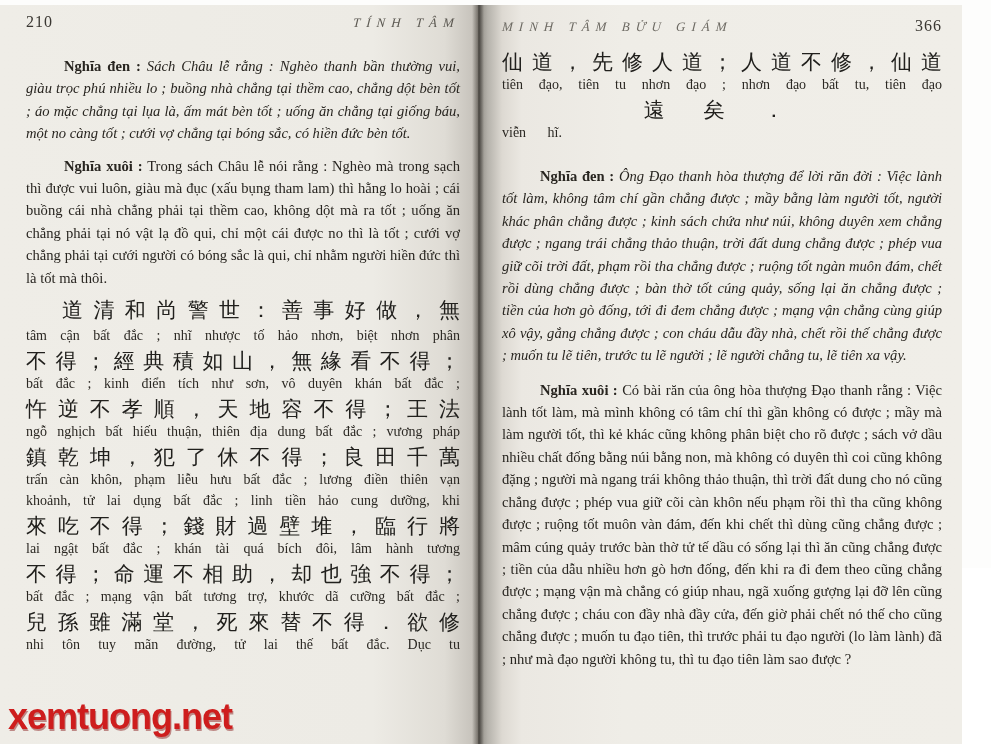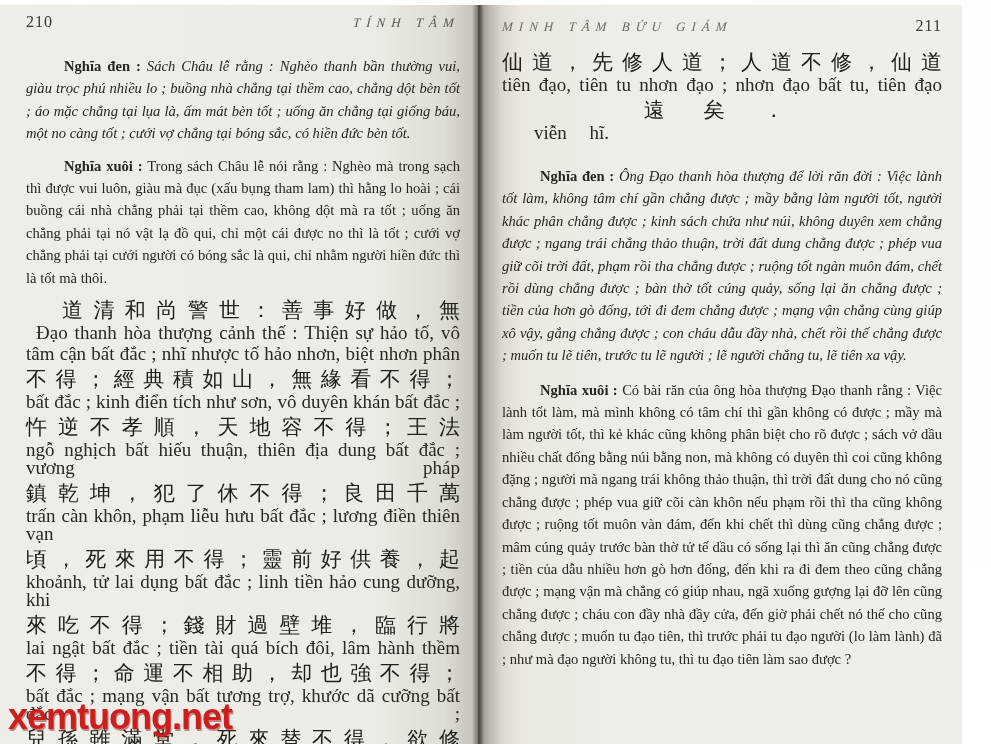--- a/index.html
+++ b/index.html
@@ -109,7 +109,7 @@
       <div class="inner-r">
         <div class="head-row">
           <span class="running-head faded">MINH TÂM BỬU GIÁM</span>
-          <span class="pagenum">211</span>
+          <span class="pagenum">366</span>
         </div>
 
         <div class="inter rp-inter">

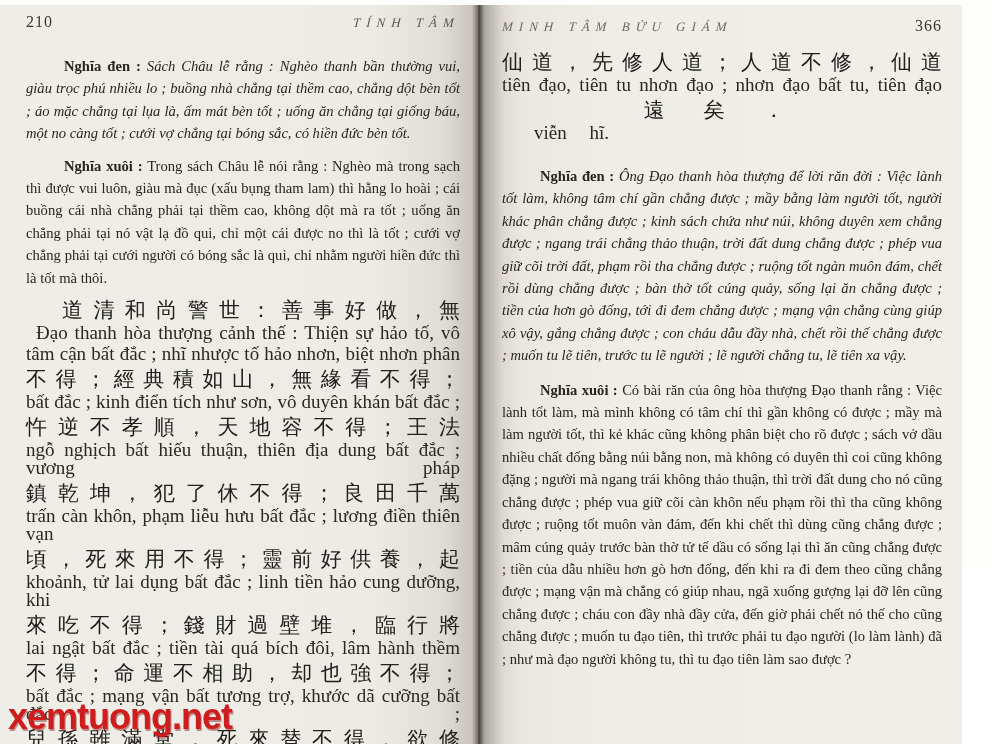--- a/index.html
+++ b/index.html
@@ -30,7 +30,7 @@
   .pair{margin-bottom:3px;}
   .cn-line{font-size:21px;line-height:27px;text-align:justify;text-align-last:justify;
            font-family:"DejaVu Serif",serif;color:#21201d;white-space:normal;}
-  .vi-line{font-size:19px;line-height:18px;text-align:justify;text-align-last:justify;color:#2b2823;}
+  .vi-line{font-size:14px;line-height:18px;text-align:justify;text-align-last:justify;color:#2b2823;}
   .pair.indent .cn-line{padding-left:36px;}
   .pair.indent .vi-line{padding-left:10px;}
   .pair.short .cn-line{text-align:center;text-align-last:auto;letter-spacing:16px;}

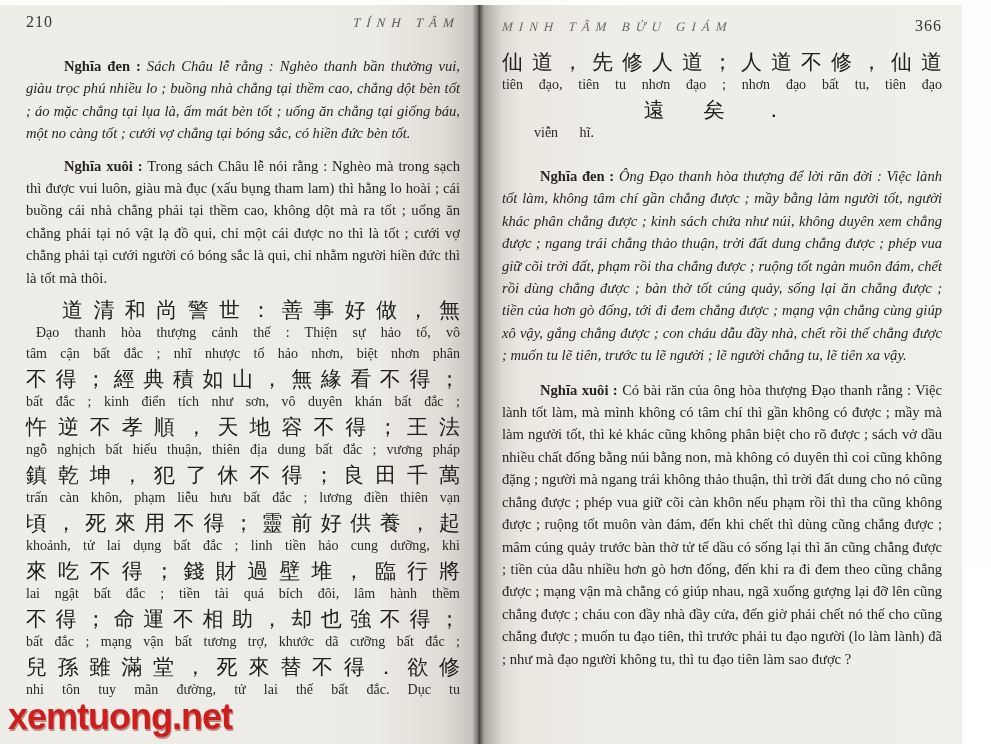--- a/index.html
+++ b/index.html
@@ -34,7 +34,7 @@
   .pair.indent .cn-line{padding-left:36px;}
   .pair.indent .vi-line{padding-left:10px;}
   .pair.short .cn-line{text-align:center;text-align-last:auto;letter-spacing:16px;}
-  .pair.short .vi-line{text-align:left;text-align-last:auto;word-spacing:18px;margin-left:32px;}
+  .pair.short .vi-line{text-align:left;text-align-last:auto;word-spacing:18px;}
 
   .lp-para1{margin-top:24px;}
   .lp-para2{margin-top:10px;}

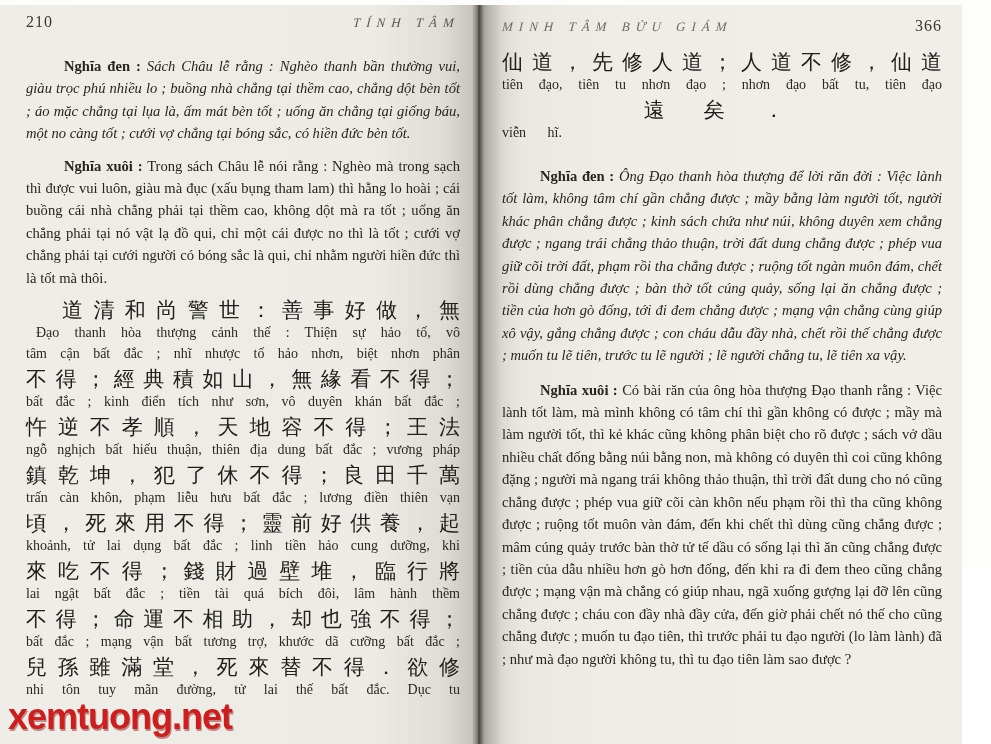--- a/index.html
+++ b/index.html
@@ -68,7 +68,6 @@
         <div class="inter">
           <div class="pair indent">
             <div class="cn-line">道 清 和 尚 警 世 ： 善 事 好 做 ， 無</div>
-            <div class="vi-line">Đạo thanh hòa thượng cảnh thế : Thiện sự hảo tố, vô</div>
           </div>
           <div class="pair">
             <div class="vi-line">tâm cận bất đắc ; nhĩ nhược tố hảo nhơn, biệt nhơn phân</div>

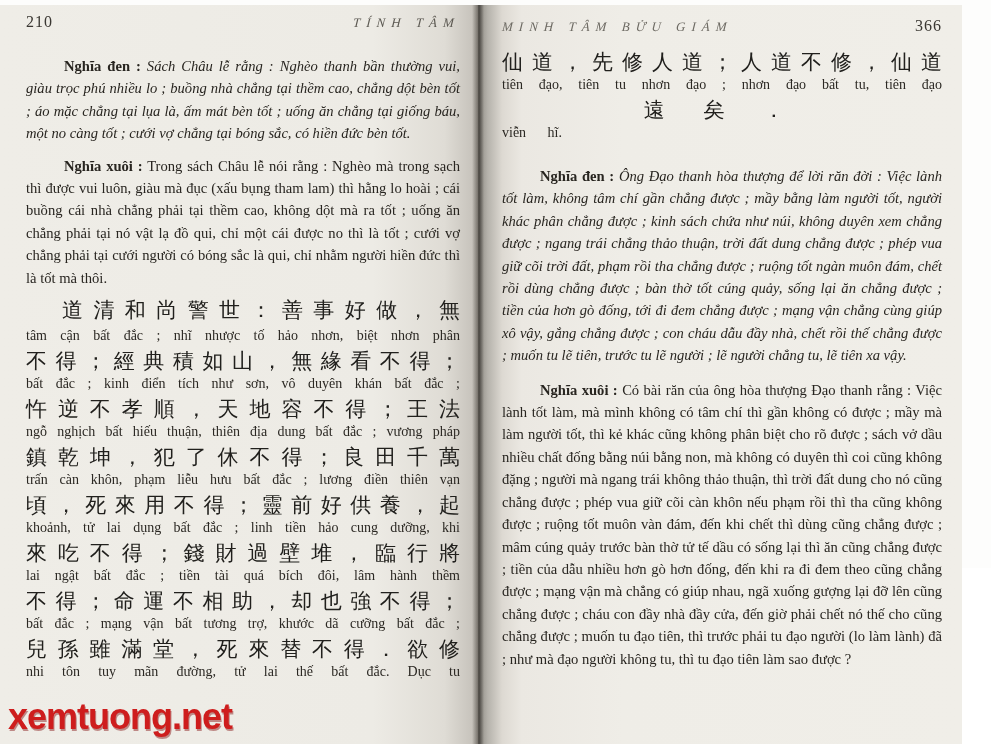--- a/index.html
+++ b/index.html
@@ -85,7 +85,6 @@
             <div class="vi-line">trấn càn khôn, phạm liễu hưu bất đắc ; lương điền thiên vạn</div>
           </div>
           <div class="pair">
-            <div class="cn-line">頃 ， 死 來 用 不 得 ； 靈 前 好 供 養 ， 起</div>
             <div class="vi-line">khoảnh, tử lai dụng bất đắc ; linh tiền hảo cung dưỡng, khi</div>
           </div>
           <div class="pair">

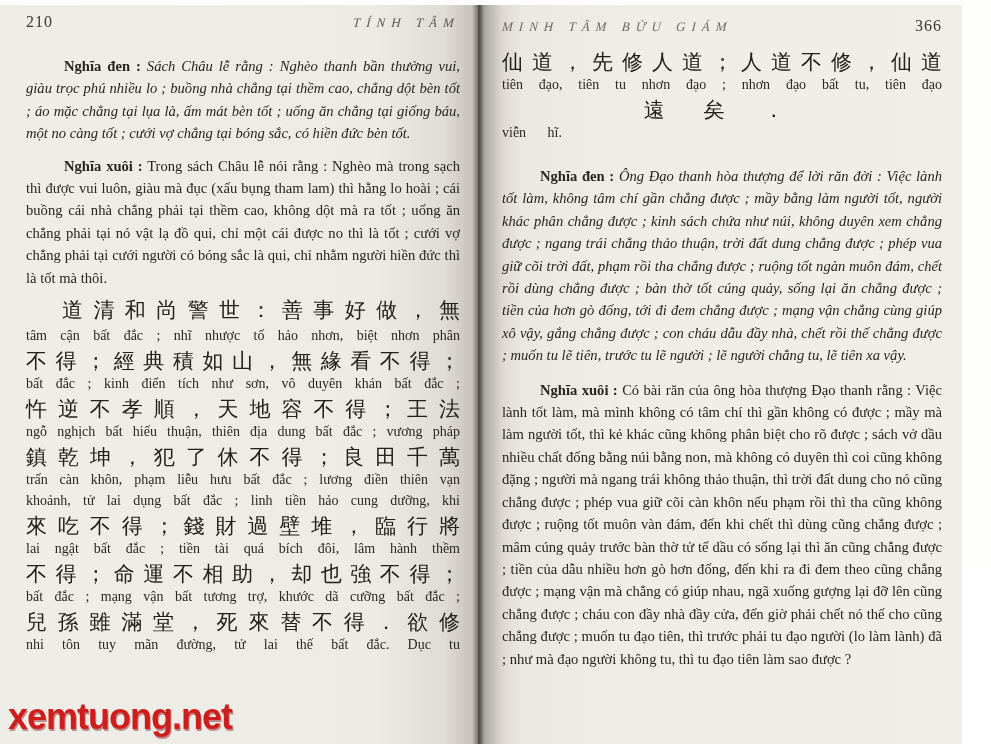--- a/index.html
+++ b/index.html
@@ -89,7 +89,7 @@
           </div>
           <div class="pair">
             <div class="cn-line">來 吃 不 得 ； 錢 財 過 壁 堆 ， 臨 行 將</div>
-            <div class="vi-line">lai ngật bất đắc ; tiền tài quá bích đôi, lâm hành thềm</div>
+            <div class="vi-line">lai ngật bất đắc ; khán tài quá bích đôi, lâm hành tương</div>
           </div>
           <div class="pair">
             <div class="cn-line">不 得 ； 命 運 不 相 助 ， 却 也 強 不 得 ；</div>

